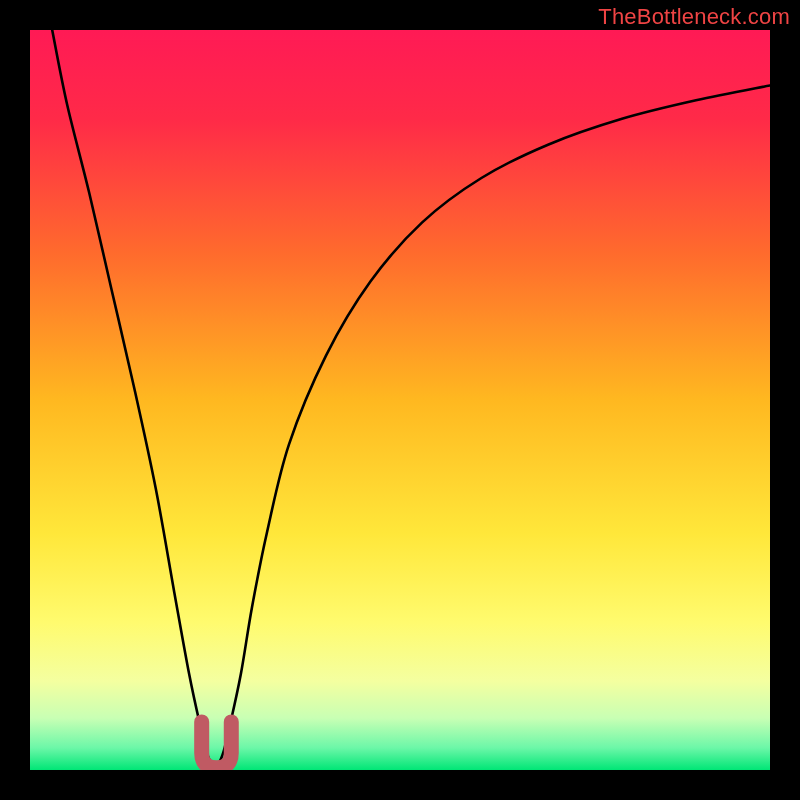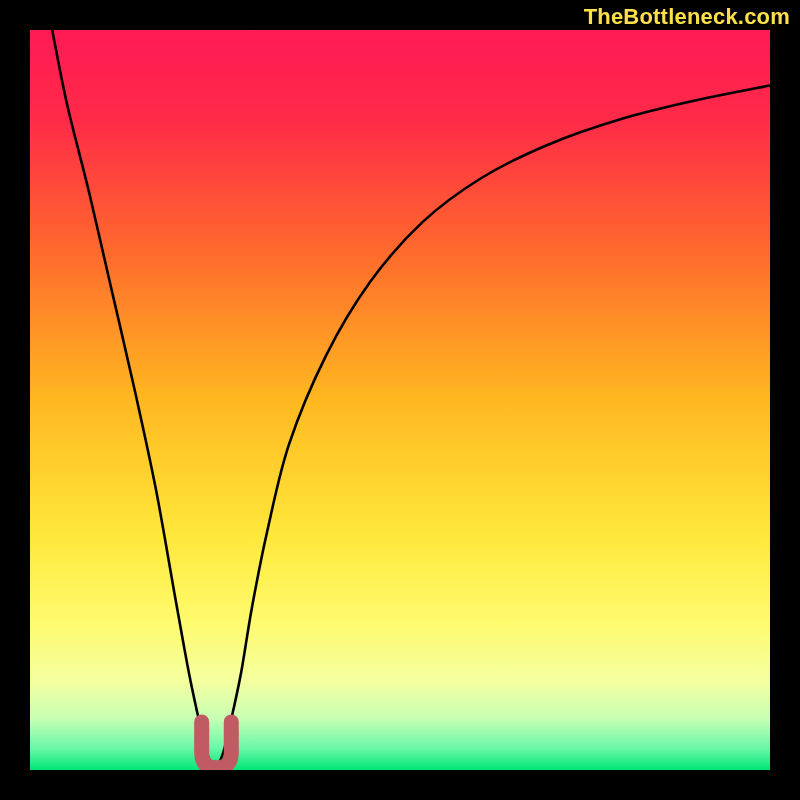--- a/index.html
+++ b/index.html
@@ -30,9 +30,9 @@
     position: absolute;
     top: 4px;
     right: 10px;
-    color: #fde047;
+    color: #ef4444;
     font-size: 22px;
-    font-weight: 700;
+    font-weight: 400;
     letter-spacing: 0.2px;
     user-select: none;
   }

